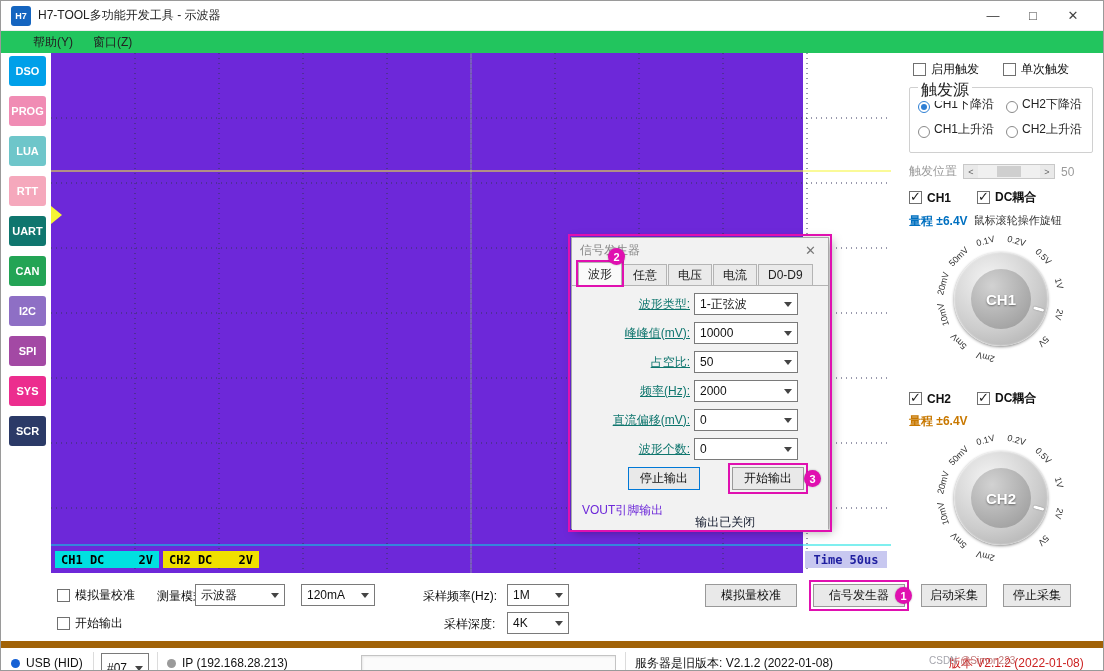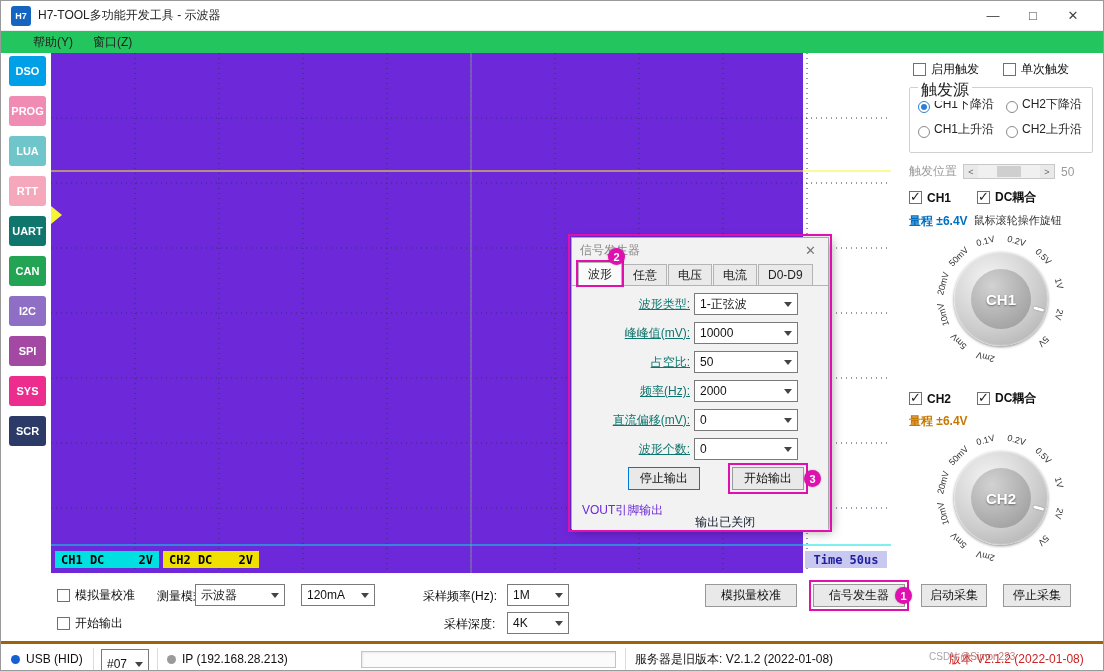--- a/index.html
+++ b/index.html
@@ -99,7 +99,7 @@
   .ann-box { outline:2px solid #e010b0; outline-offset:2px; }
   .badge { position:absolute; width:17px; height:17px; border-radius:50%; background:#e010b0; color:#fff; font-size:11px; font-weight:bold; display:flex; align-items:center; justify-content:center; z-index:20; box-shadow:0 0 2px rgba(0,0,0,.3); }
   
-  .statusbar { position:absolute; left:0; top:640px; right:0; height:31px; background:#fff; border-top:3px solid #a16207; }
+  .statusbar { position:absolute; left:0; top:640px; right:0; height:31px; background:#fff; border-top:7px solid #a16207; }
   .statusbar .abs { position:absolute; top:0; height:30px; display:flex; align-items:center; }
   .dot { width:9px; height:9px; border-radius:50%; margin-right:6px; flex:none; }
   .sep { position:absolute; top:4px; width:1px; height:22px; background:#dcdcdc; }

